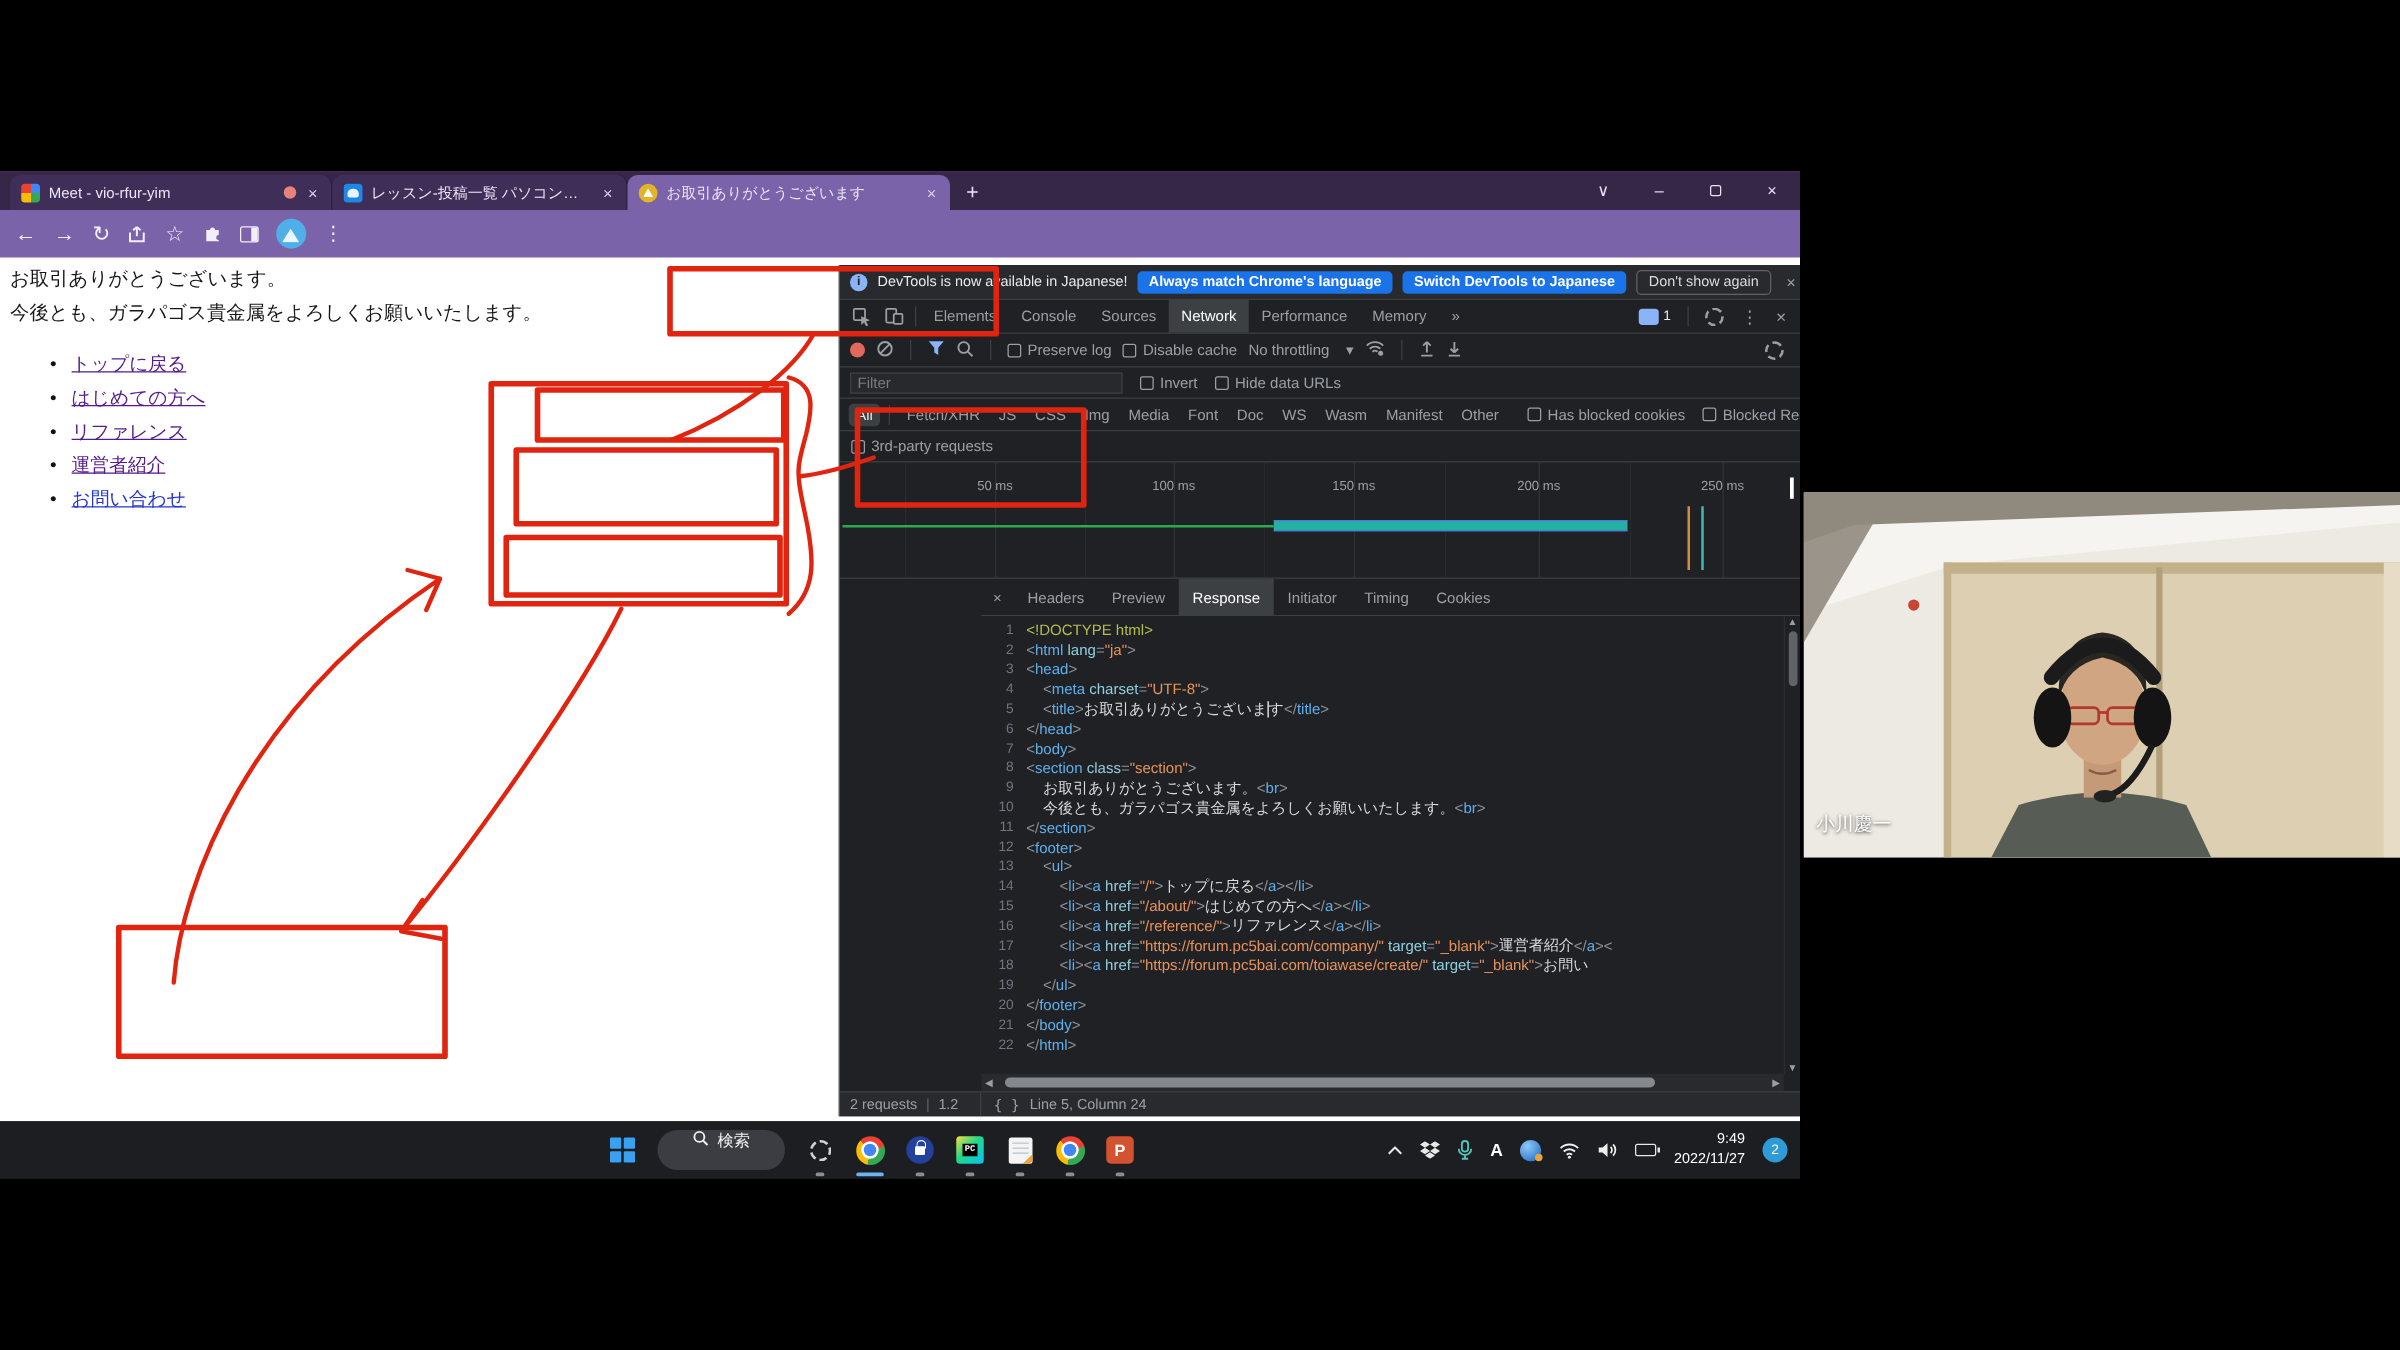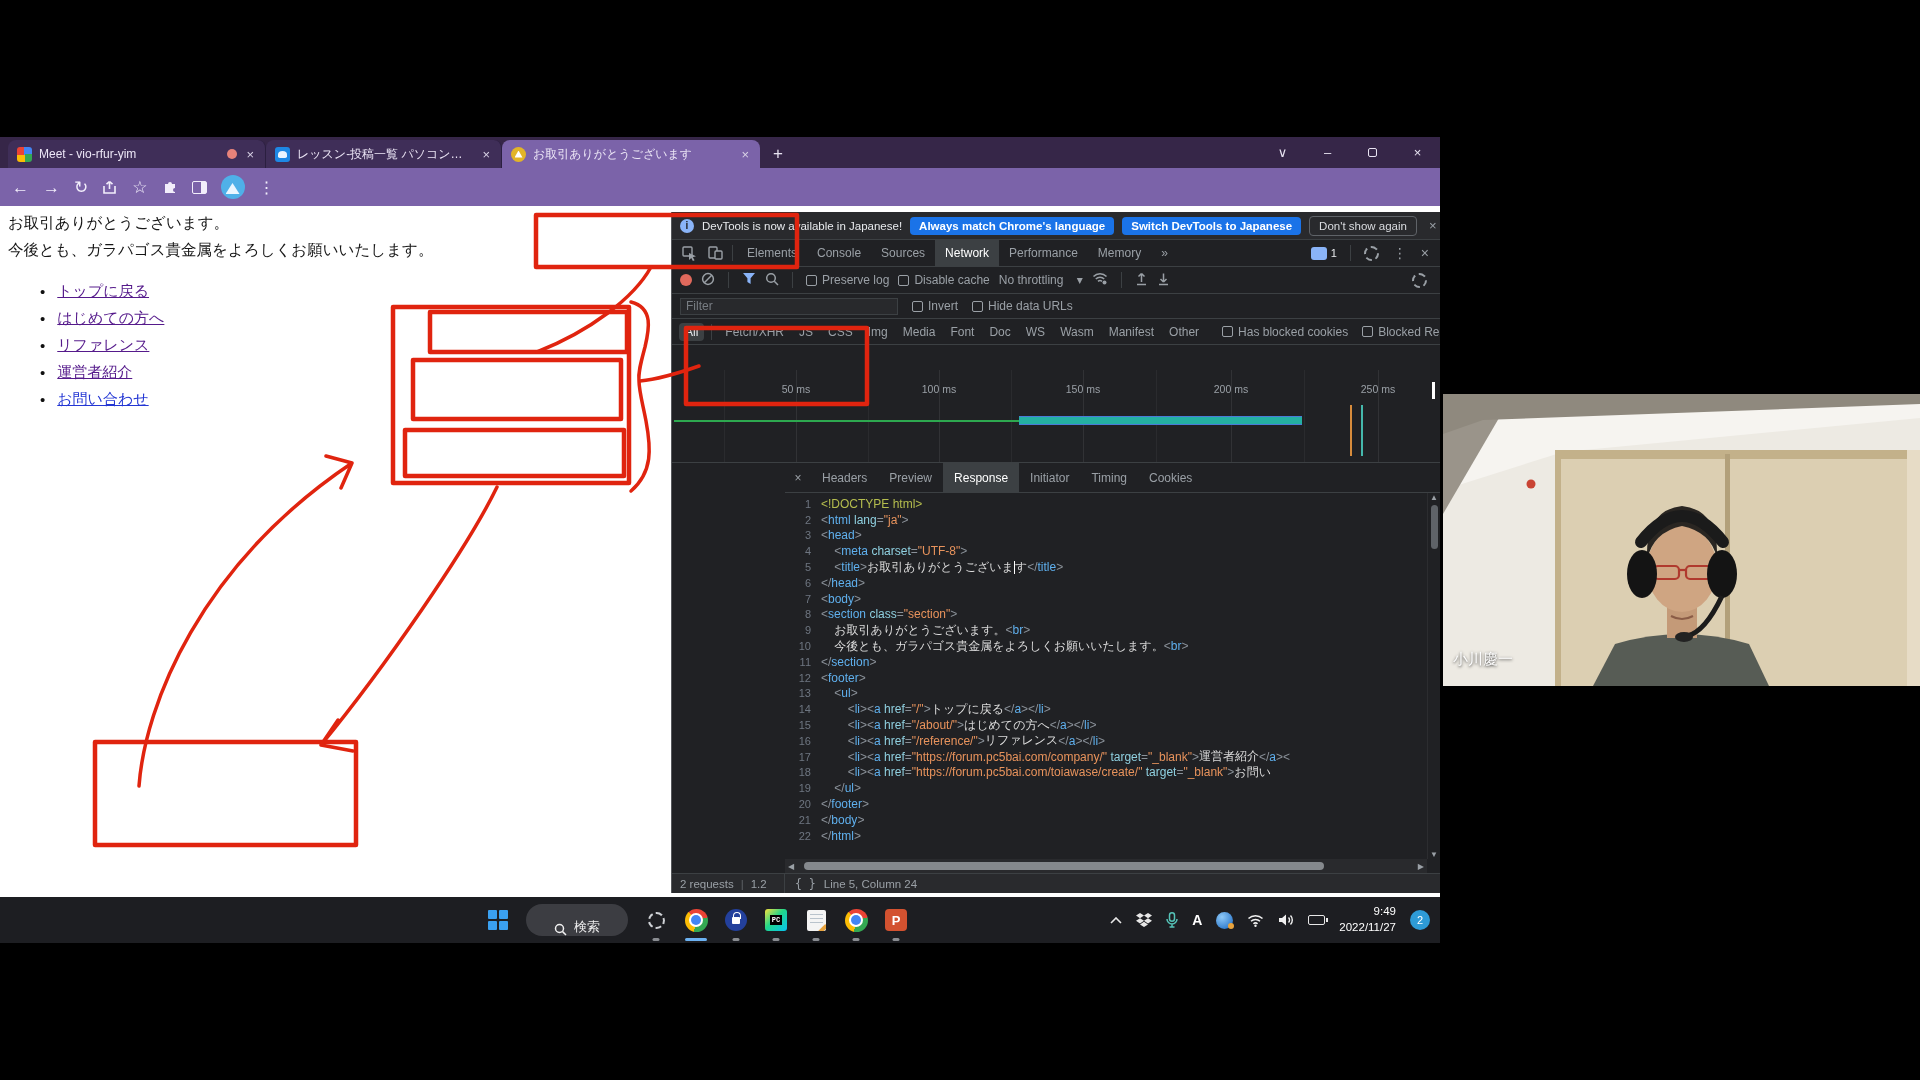--- a/index.html
+++ b/index.html
@@ -392,6 +392,12 @@
             </div>
           </div>
 
+          <div class="dt-row thirdrow">
+            <span class="cbl">
+                <span class="cb"></span>
+                <span>3rd-party requests</span>
+              </span>
+          </div>
 
           <div class="timeline">
             <div>

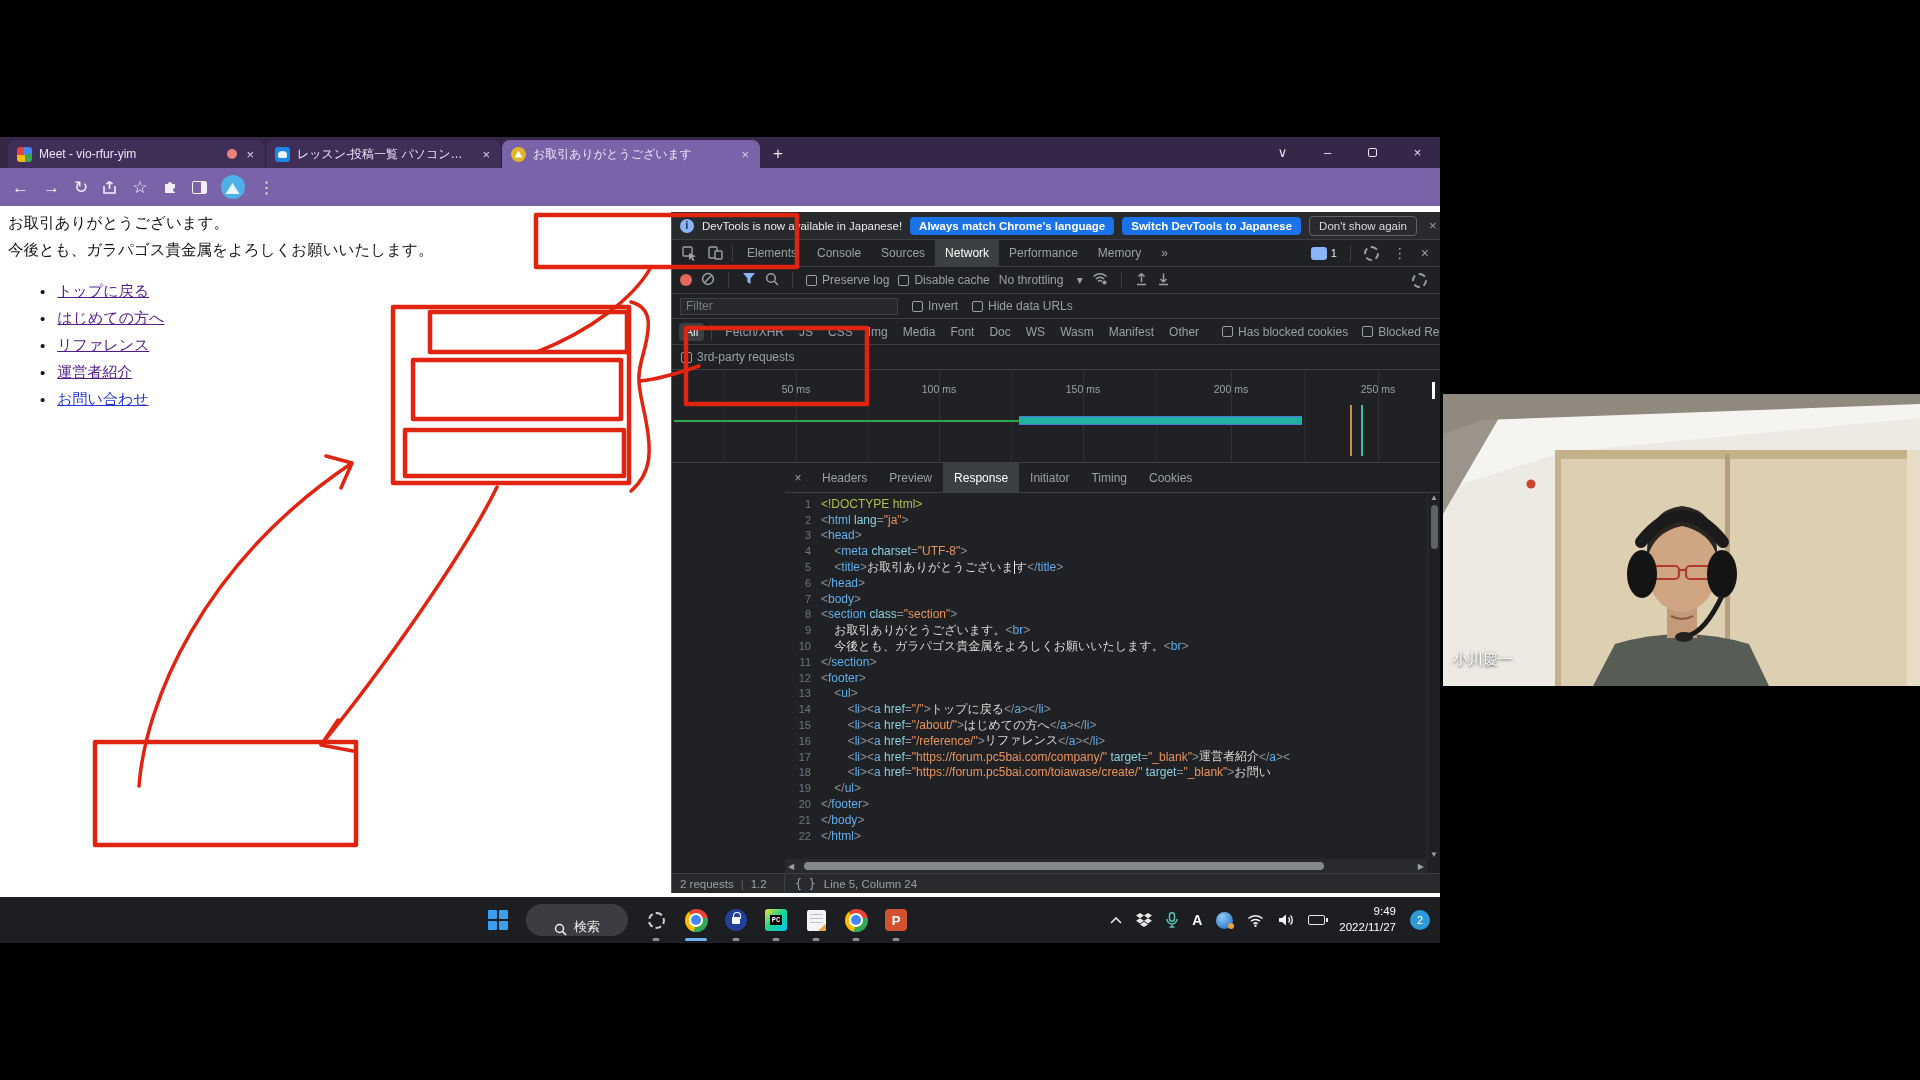--- a/index.html
+++ b/index.html
@@ -133,7 +133,7 @@
   .tb-ind.active{width:22px;background:#6cb2f2}
   .winlogo{width:20px;height:20px;display:grid;grid-template-columns:9px 9px;grid-template-rows:9px 9px;gap:2px}
   .winlogo span{background:#3aa0f0;border-radius:1px}
-  .searchpill{height:32px;width:102px;background:#3c3d42;border-radius:16px;display:flex;align-items:flex-end;justify-content:center;gap:7px;color:#f0f0f0;font-size:13px;margin:0 8px;flex:none}
+  .searchpill{height:32px;width:102px;background:#3c3d42;border-radius:16px;display:flex;align-items:flex-start;justify-content:center;gap:7px;color:#f0f0f0;font-size:13px;margin:0 8px;flex:none}
   .sgear{width:17px;height:17px;border:2.6px dashed #cfd2d6;border-radius:50%}
   .chrome-ic{width:23px;height:23px;border-radius:50%;background:conic-gradient(from -45deg,#ea4335 0 33%,#34a853 0 66%,#fbbc05 0);position:relative}
   .chrome-ic::after{content:"";position:absolute;left:6.5px;top:6.5px;width:10px;height:10px;border-radius:50%;background:#4285f4;box-shadow:0 0 0 2px #fff}

